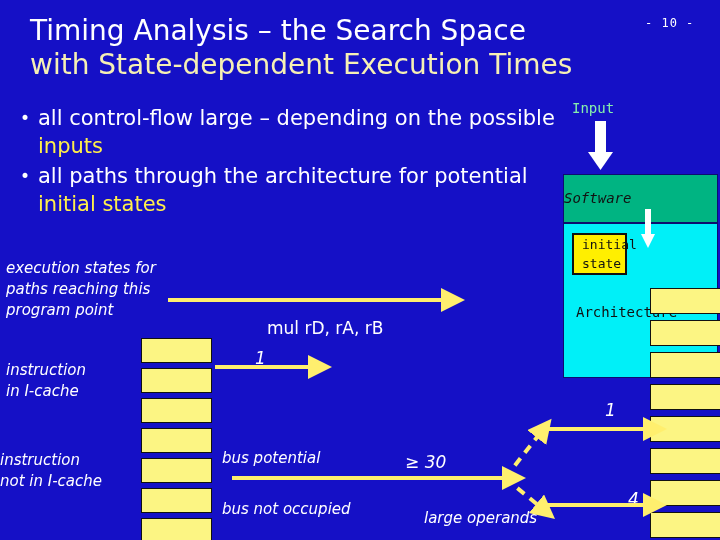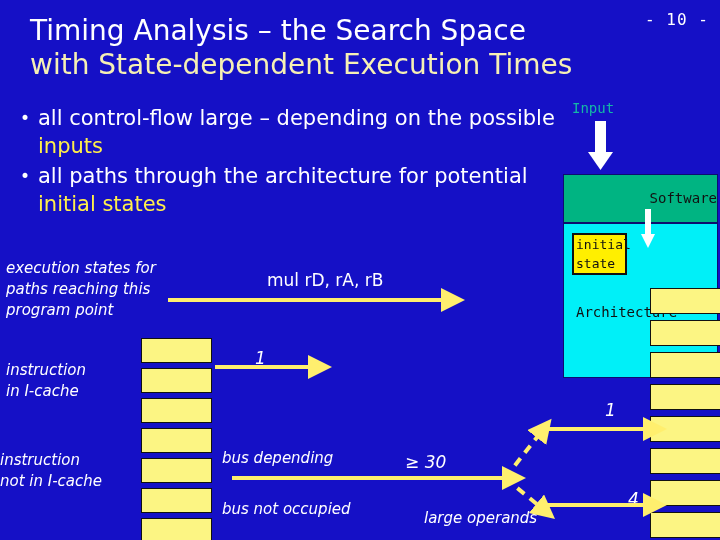--- a/index.html
+++ b/index.html
@@ -16,9 +16,9 @@
   
   #page-num {
     position: absolute;
-    left: 645px; top: 10px;
-    font-family: "DejaVu Sans Mono", monospace;
-    font-size: 16px;
+    left: 645px; top: 16px;
+    font-family: "DejaVu Sans Mono", monospace;
+    font-size: 12px;
     color: #ffffff;
     letter-spacing: 1px;
   }

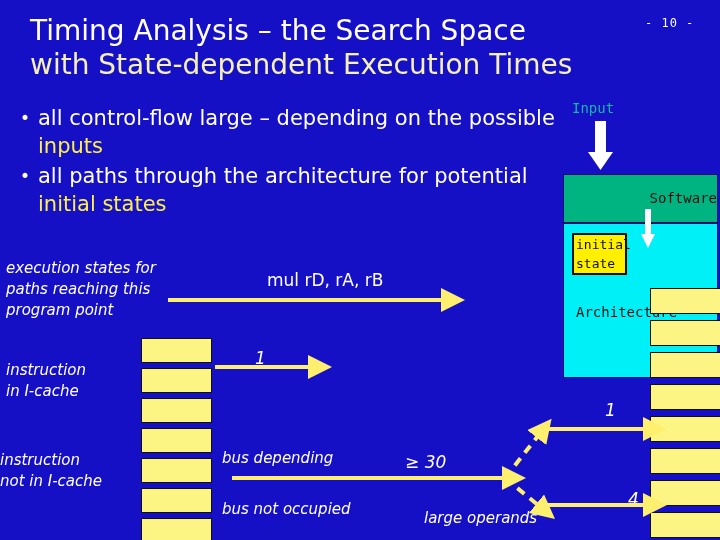--- a/index.html
+++ b/index.html
@@ -62,7 +62,7 @@
   #input-label {
     position: absolute;
     left: 572px; top: 100px;
-    color: #14b8a6;
+    color: #86efac;
     font-family: "DejaVu Sans Mono", monospace;
     font-size: 14px;
   }

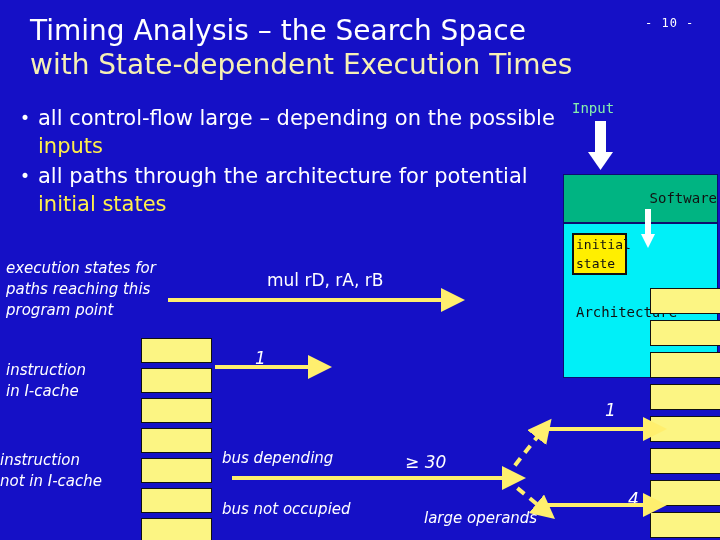--- a/index.html
+++ b/index.html
@@ -77,10 +77,11 @@
   #software-label {
     position: absolute;
     left: 0; top: 15px; width: 100%;
-    text-align: right;
+    text-align: left;
     color: #111111;
     font-family: "DejaVu Sans Mono", monospace;
     font-size: 14px;
+    font-style: italic;
   }
   #arch-box {
     position: absolute;

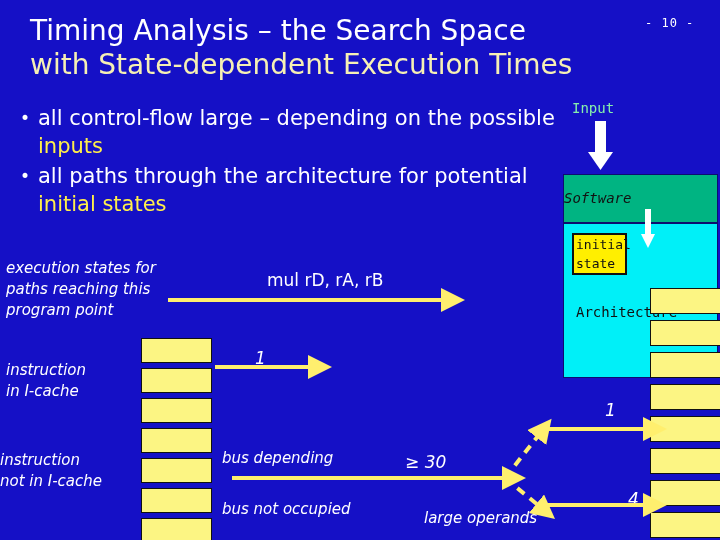--- a/index.html
+++ b/index.html
@@ -113,7 +113,7 @@
     font-family: "DejaVu Sans Mono", monospace;
     font-size: 13px;
     line-height: 19px;
-    padding-left: 2px;
+    padding-left: 8px;
   }
 
   

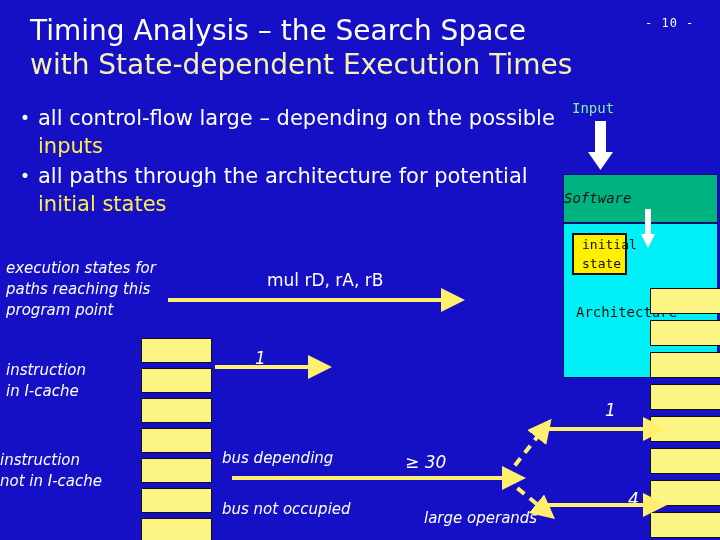--- a/index.html
+++ b/index.html
@@ -145,6 +145,7 @@
     font-size: 17px;
     font-style: normal;
     white-space: nowrap;
+    margin-top: 48px;
   }
   .num-label {
     position: absolute;

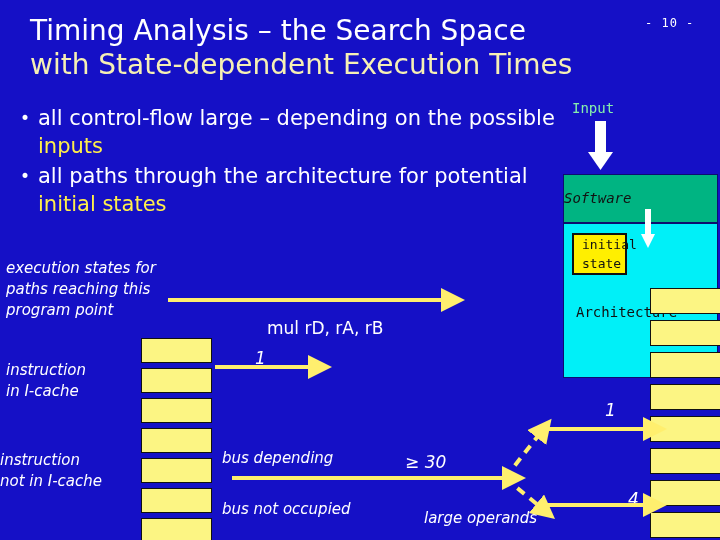--- a/index.html
+++ b/index.html
@@ -211,7 +211,7 @@
   <div class="dlabel" style="left:0px; top:450px; width:150px;">instruction
 not in I-cache</div>
 
-  <div class="dlabel" style="left:222px; top:448px;">bus depending</div>
+  <div class="dlabel" style="left:222px; top:448px;">bus potential</div>
 
   <div class="dlabel" style="left:222px; top:499px;">bus not occupied</div>
 

